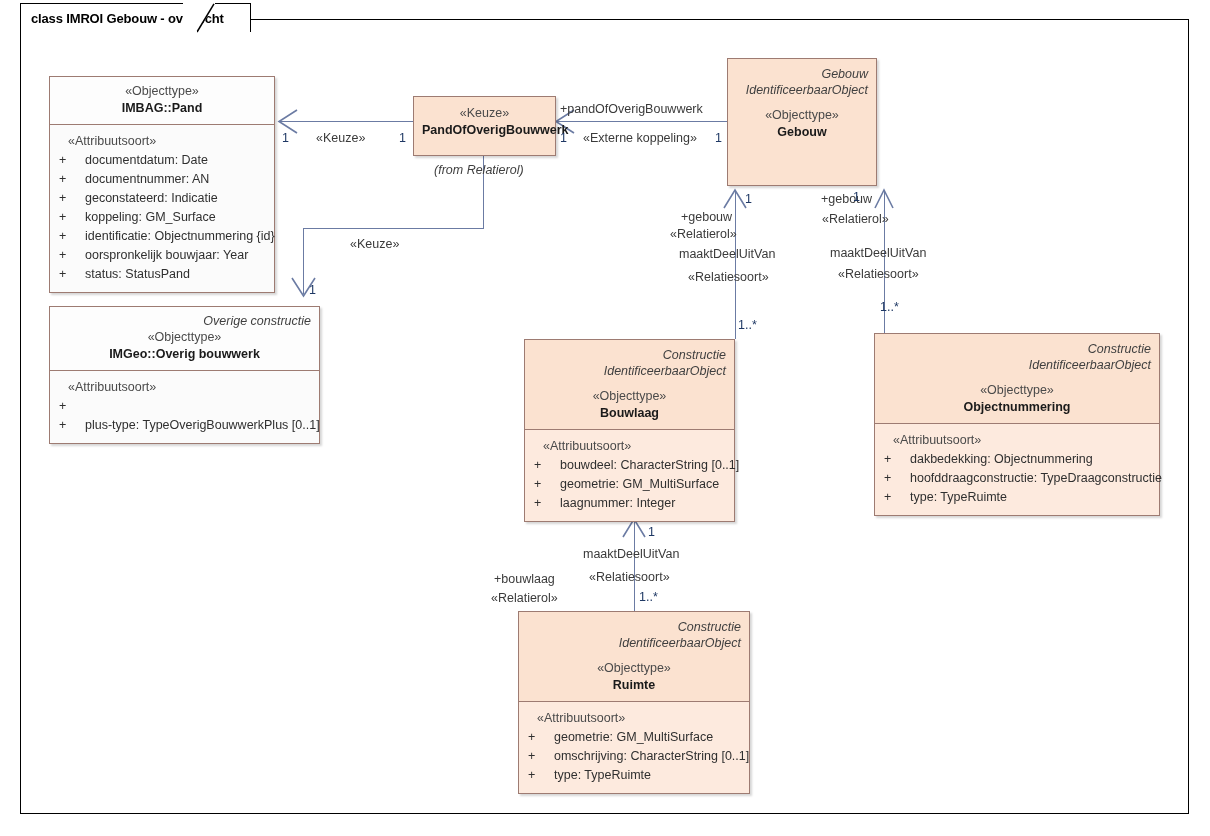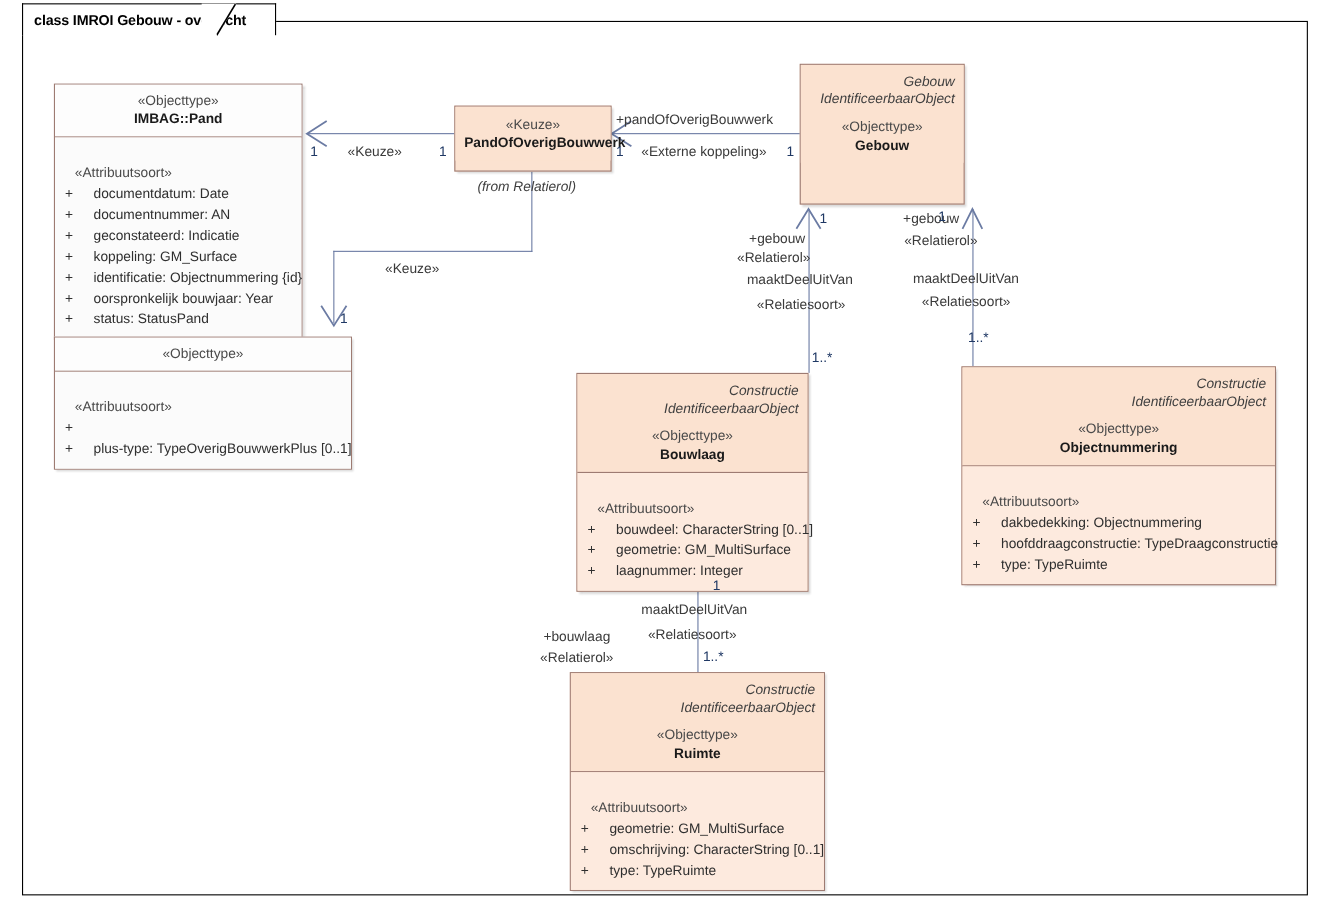--- a/index.html
+++ b/index.html
@@ -118,7 +118,6 @@
     padding-left: 12px;
     line-height: 19px;
     white-space: nowrap;
-    margin-top: 16px;
   }
   .attr-row {
     display: flex;

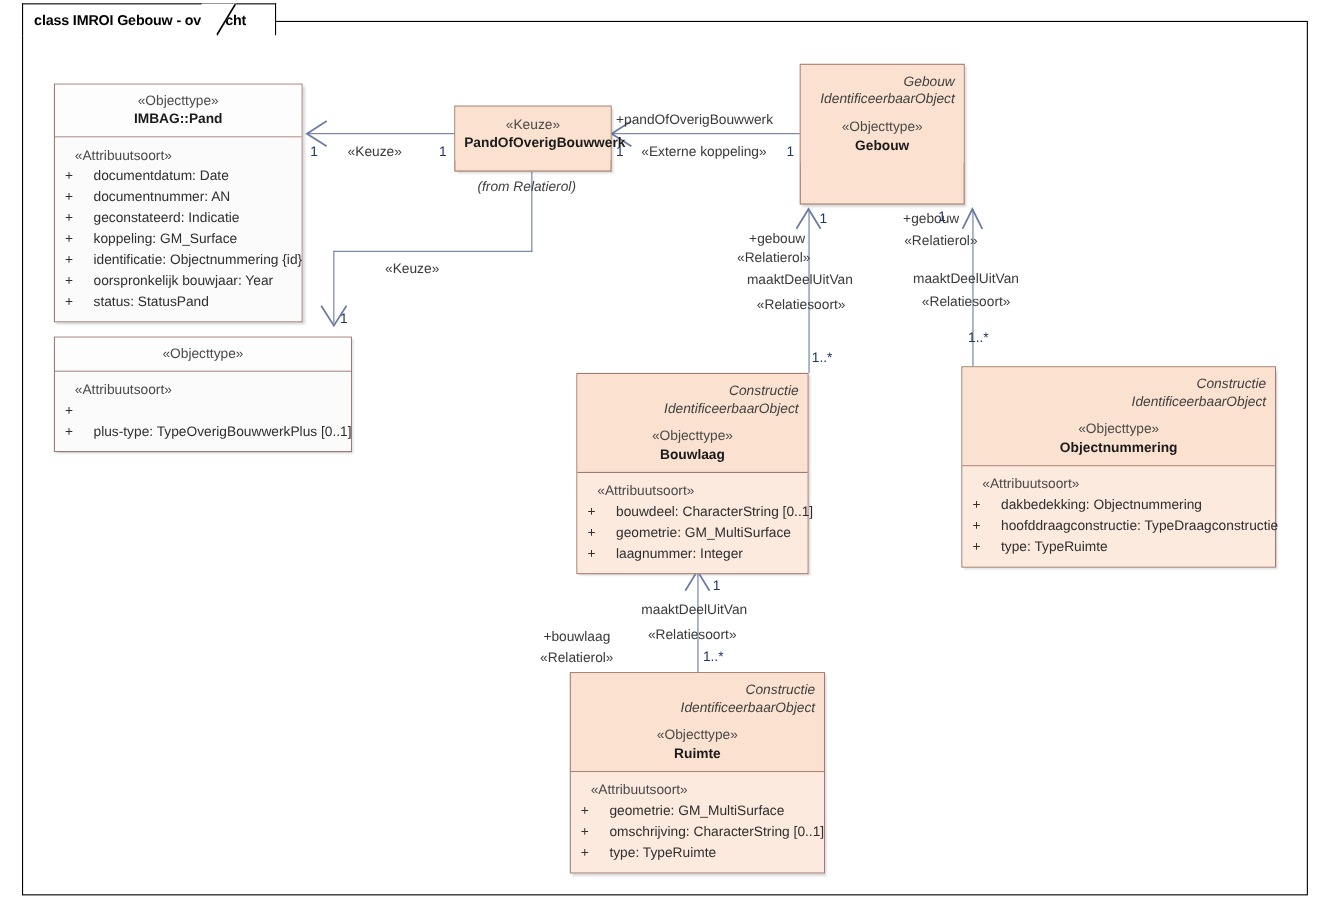--- a/index.html
+++ b/index.html
@@ -285,6 +285,7 @@
 
   <div class="cls white" style="left:49px; top:306px; width:271px;">
     <div class="hdr">
+      <div class="qual">Overige constructie</div>
       <div class="stereo">«Objecttype»</div>
     </div>
     <div class="sep"></div>

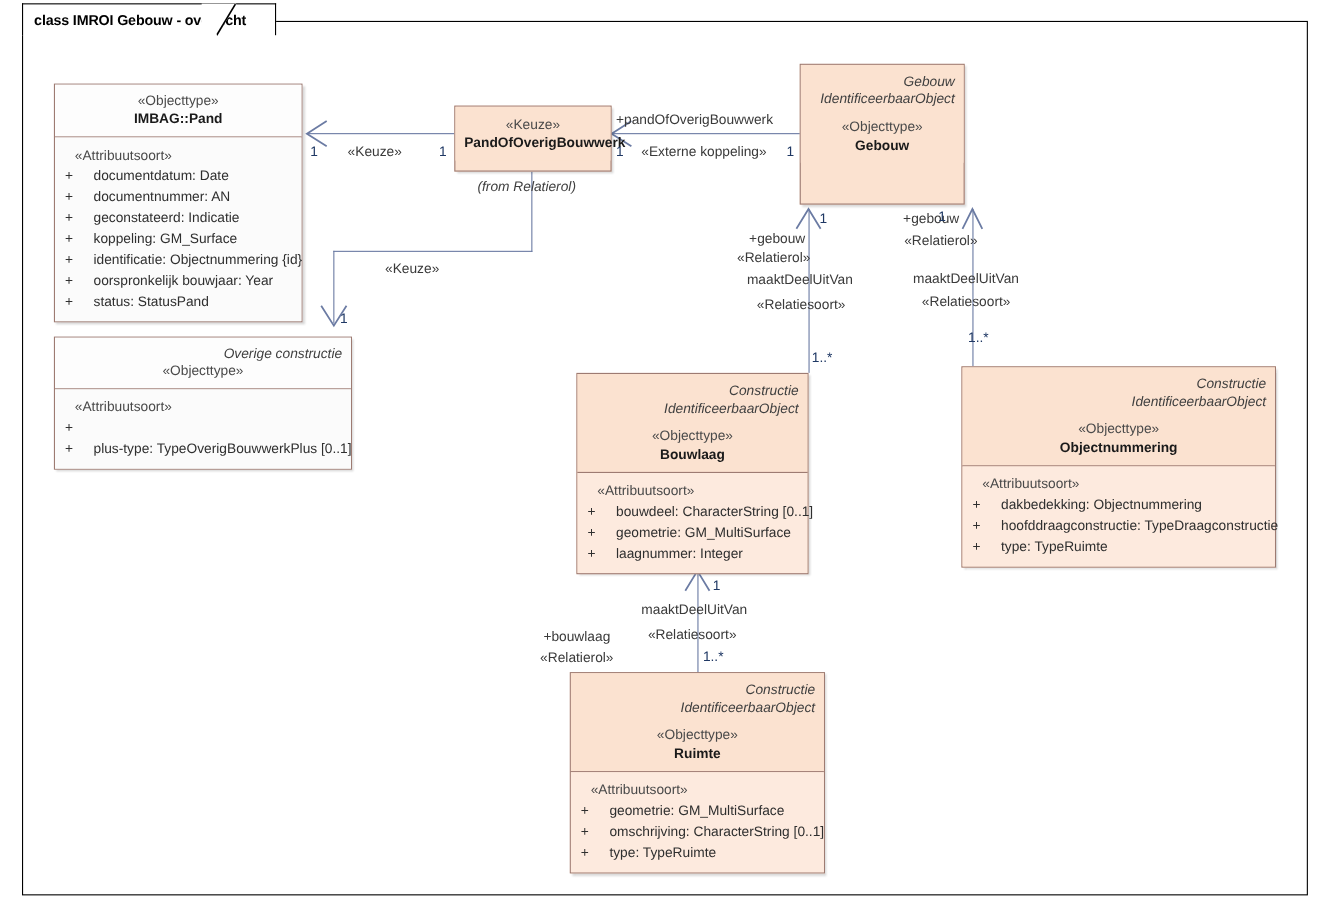--- a/index.html
+++ b/index.html
@@ -287,6 +287,7 @@
     <div class="hdr">
       <div class="qual">Overige constructie</div>
       <div class="stereo">«Objecttype»</div>
+      <div class="cname">IMGeo::Overig bouwwerk</div>
     </div>
     <div class="sep"></div>
     <div class="body">

